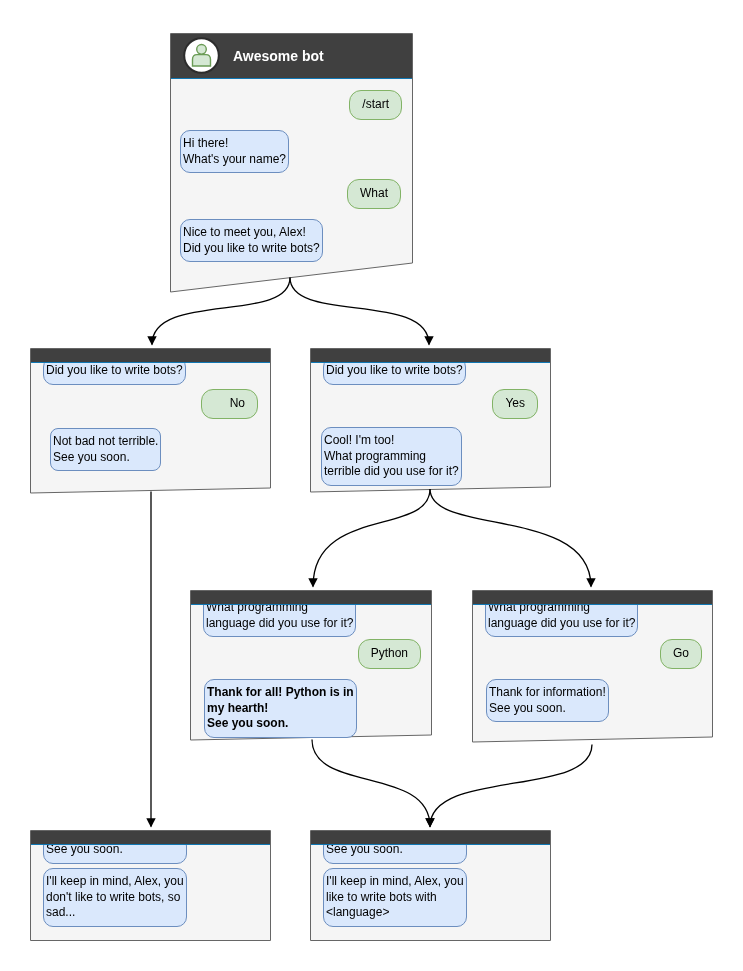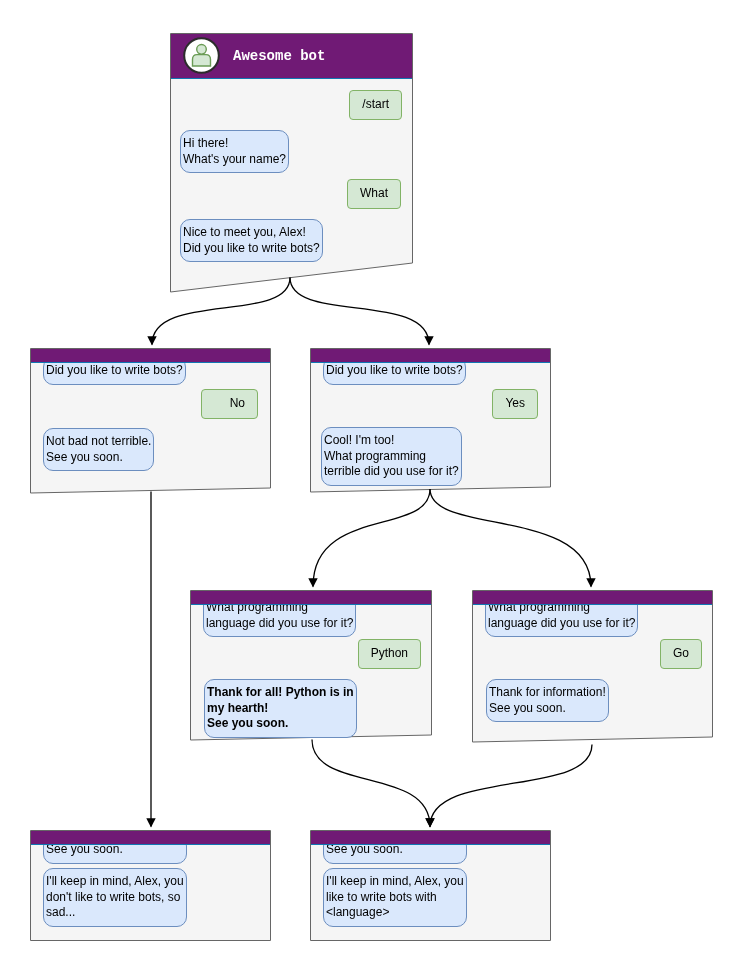--- a/index.html
+++ b/index.html
@@ -7,8 +7,8 @@
           font-family:"Liberation Sans",sans-serif;font-size:12px;color:#000;}
   .win{position:absolute;}
   .frame{position:absolute;left:0;top:0;overflow:visible;}
-  .titlebar{position:absolute;left:1px;right:1px;top:1px;background:#701a75;
-            border-bottom:1px solid #1077b3;z-index:3;font-family:Liberation Mono, monospace;}
+  .titlebar{position:absolute;left:1px;right:1px;top:1px;background:#404040;
+            border-bottom:1px solid #1077b3;z-index:3;}
   .titlebar.small{height:13px;}
   .titlebar.big{height:44px;}
   .title{position:absolute;left:62px;top:0;line-height:44px;color:#ffffff;

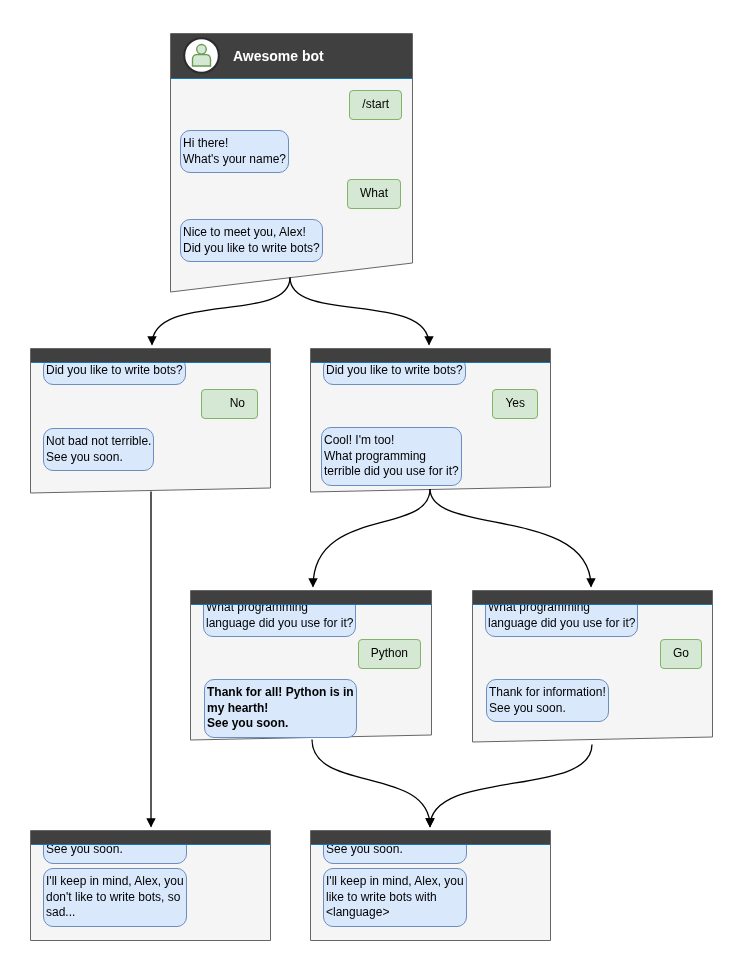--- a/index.html
+++ b/index.html
@@ -16,7 +16,7 @@
   .avatar{position:absolute;left:12px;top:3px;width:37px;height:37px;display:block;}
   .bb{position:absolute;background:#dae8fc;border:1px solid #6c8ebf;border-radius:10px;
       padding:5px 2px;white-space:pre-line;line-height:1.3;z-index:2;}
-  .ub{position:absolute;background:#d5e8d4;border:1px solid #82b366;border-radius:4px;
+  .ub{position:absolute;background:#d5e8d4;border:1px solid #82b366;border-radius:12px;
       padding:6px 12px;white-space:pre-line;line-height:1.3;z-index:2;}
   .edges{position:absolute;left:0;top:0;z-index:4;pointer-events:none;}
 </style>

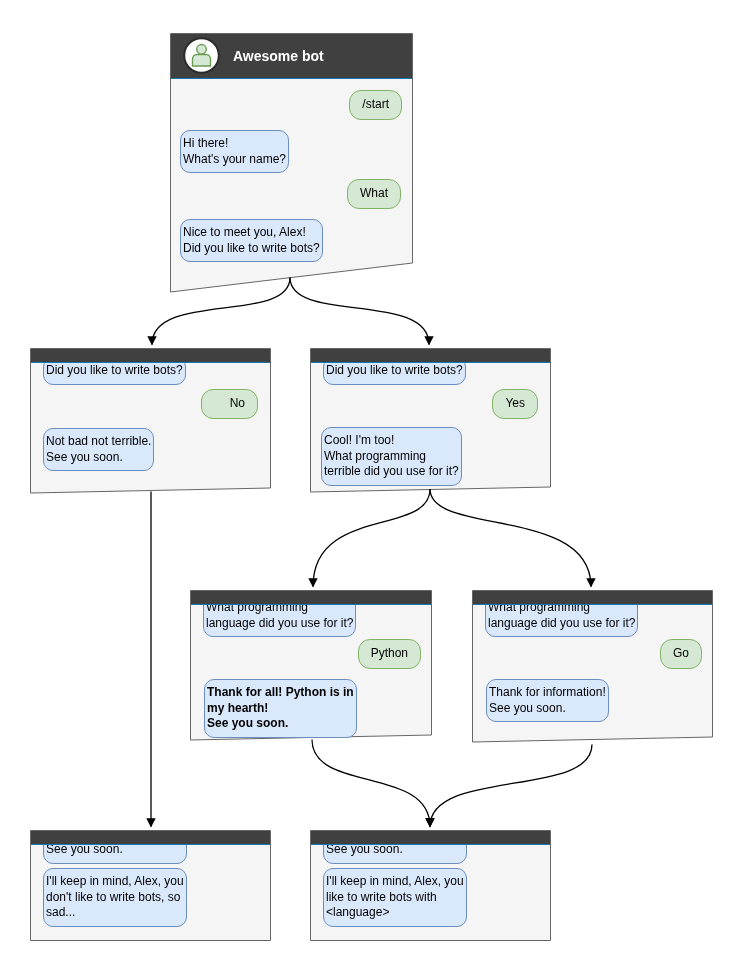--- a/index.html
+++ b/index.html
@@ -54,7 +54,7 @@
     <div class="titlebar small"></div>
     <div class="bb" style="left:13px;top:9px;">Did you like to write bots?</div>
     <div class="ub" style="right:13px;top:41px;padding-left:28px;">No</div>
-    <div class="bb" style="left:13px;top:80px;">Not bad not terrible.
+    <div class="bb" style="left:20px;top:80px;border-radius:8px;">Not bad not terrible.
 See you soon.</div>
   </div>
 

